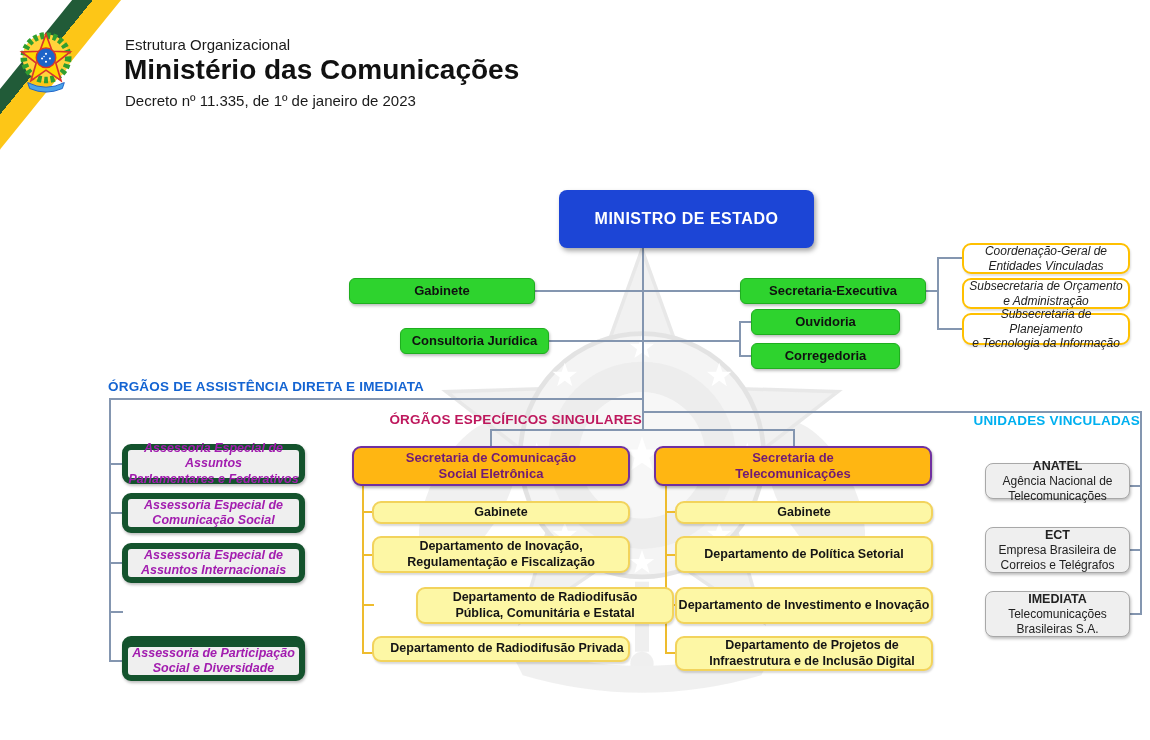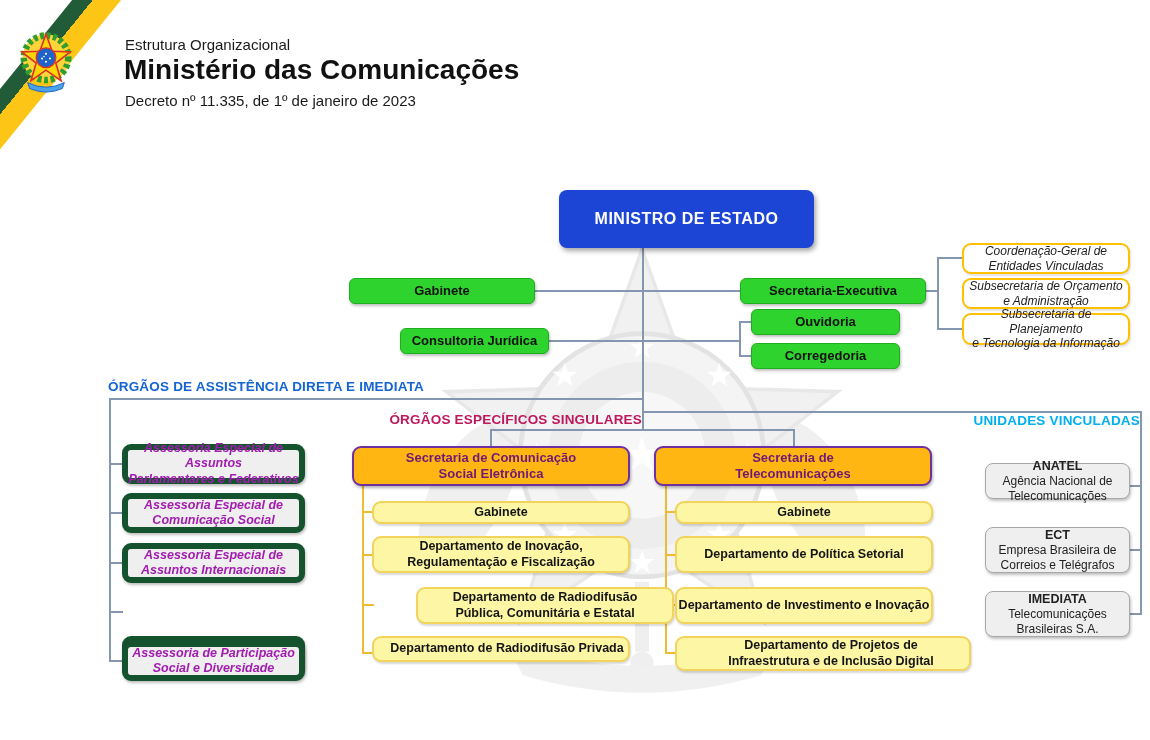--- a/index.html
+++ b/index.html
@@ -172,7 +172,7 @@
   <div class="box lyellow" style="left:675px;top:501px;width:258px;height:23px;">Gabinete</div>
   <div class="box lyellow" style="left:675px;top:536px;width:258px;height:37px;">Departamento de Política Setorial</div>
   <div class="box lyellow" style="left:675px;top:587px;width:258px;height:37px;">Departamento de Investimento e Inovação</div>
-  <div class="box lyellow pre" style="left:675px;top:636px;width:296px;height:35px;padding-left:16px;">Departamento de Projetos de
+  <div class="box lyellow pre" style="left:675px;top:636px;width:258px;height:35px;padding-left:16px;">Departamento de Projetos de
 Infraestrutura e de Inclusão Digital</div>
 
   <div class="box linked" style="left:985px;top:463px;width:145px;height:36px;">

